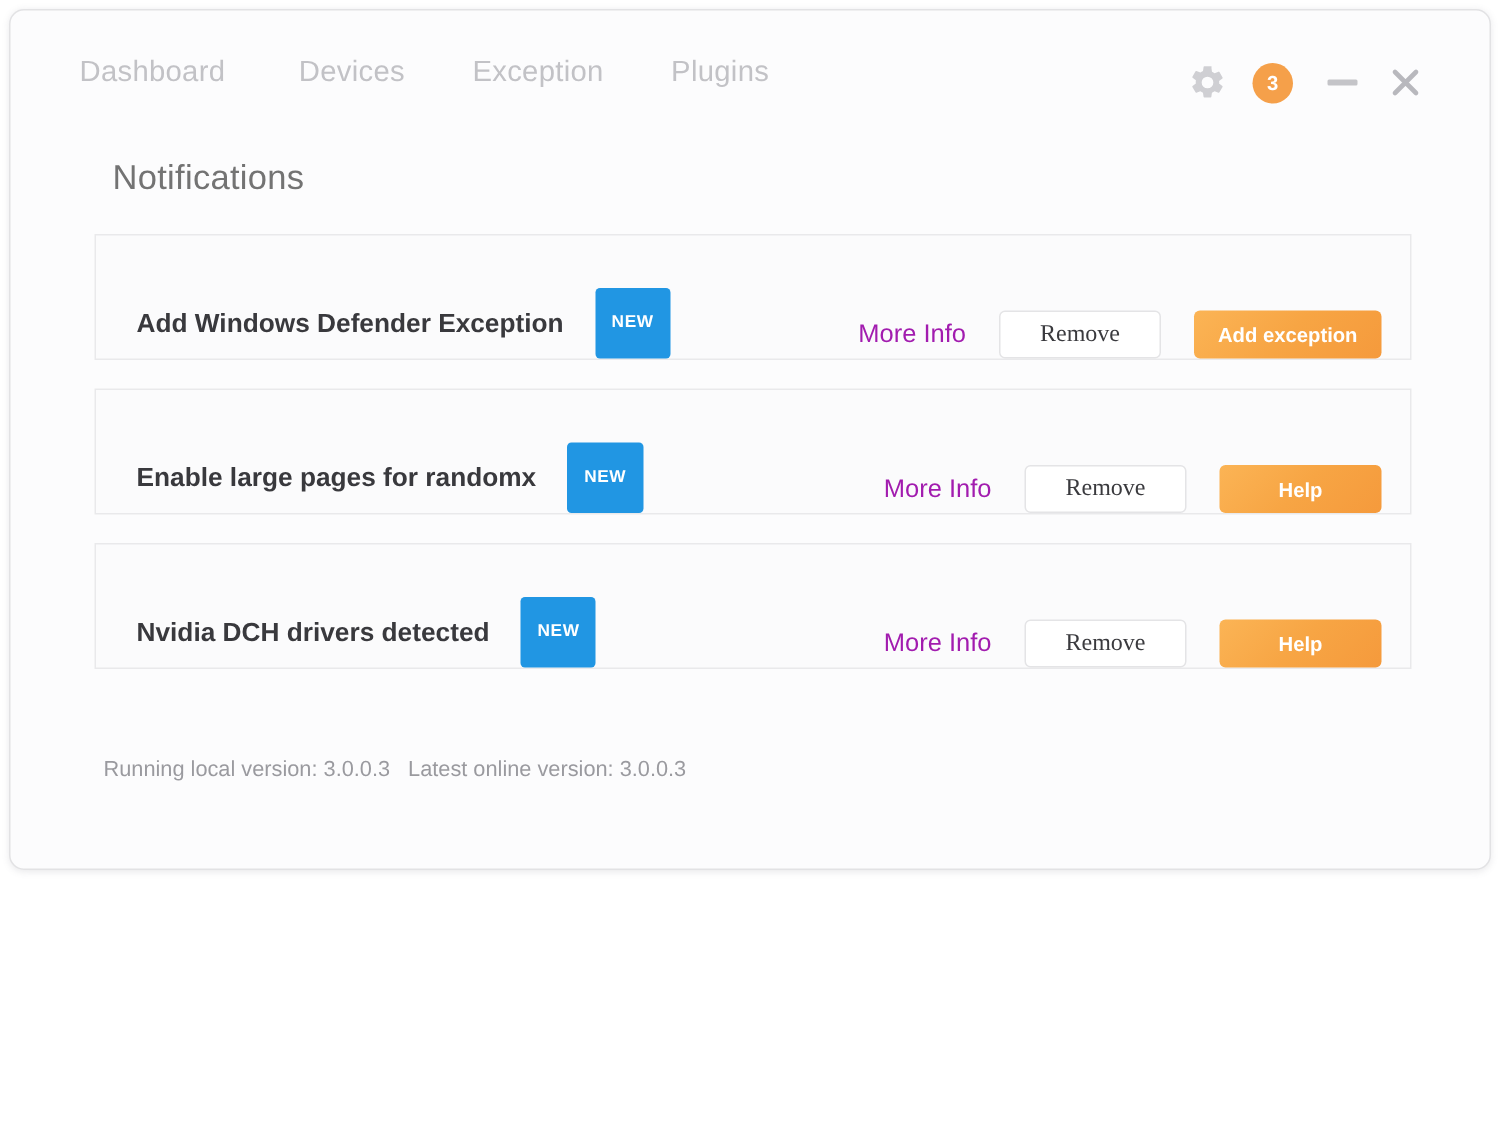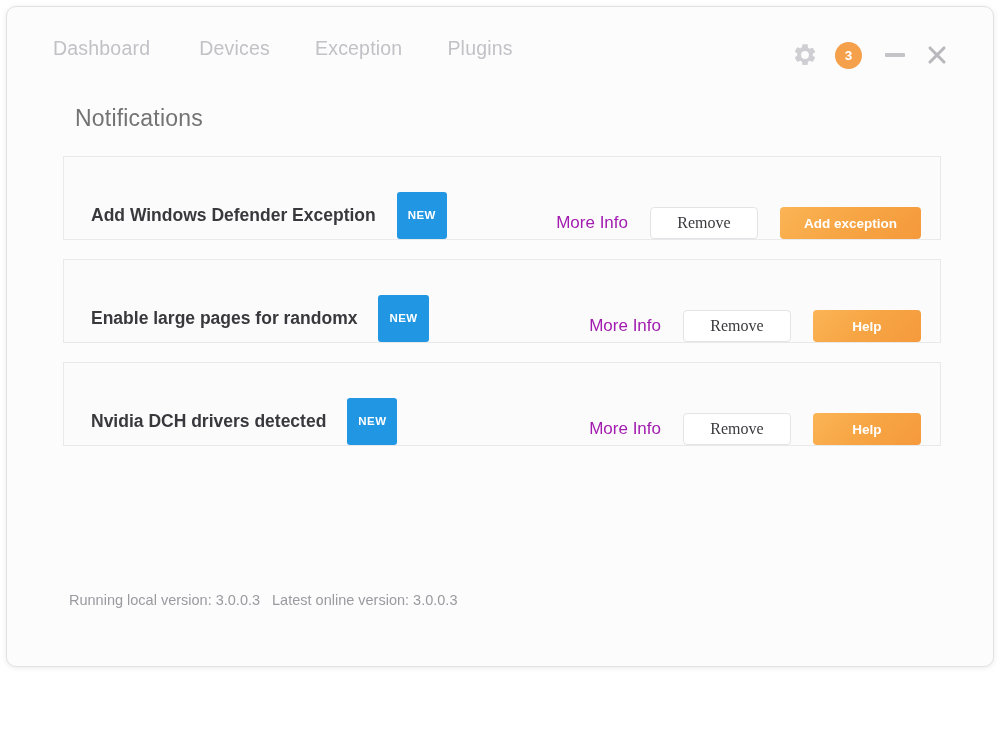--- a/index.html
+++ b/index.html
@@ -17,7 +17,7 @@
     left: 6px;
     top: 6px;
     width: 988px;
-    height: 661px;
+    height: 574px;
     background: #fcfcfd;
     border: 1px solid #e2e2e4;
     border-radius: 10px;

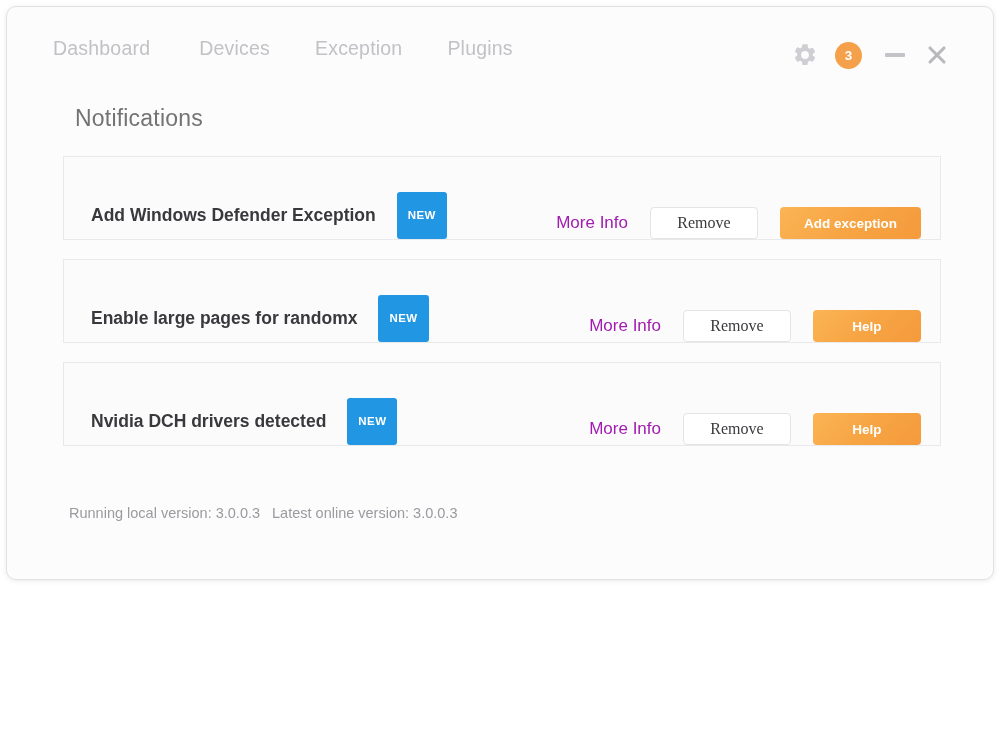--- a/index.html
+++ b/index.html
@@ -205,7 +205,7 @@
     font-weight: bold;
     font-family: "Liberation Sans", sans-serif;
     cursor: pointer;
-    padding: 0 24px;
+    padding: 0 16px;
     display: flex;
     align-items: center;
     justify-content: center;

